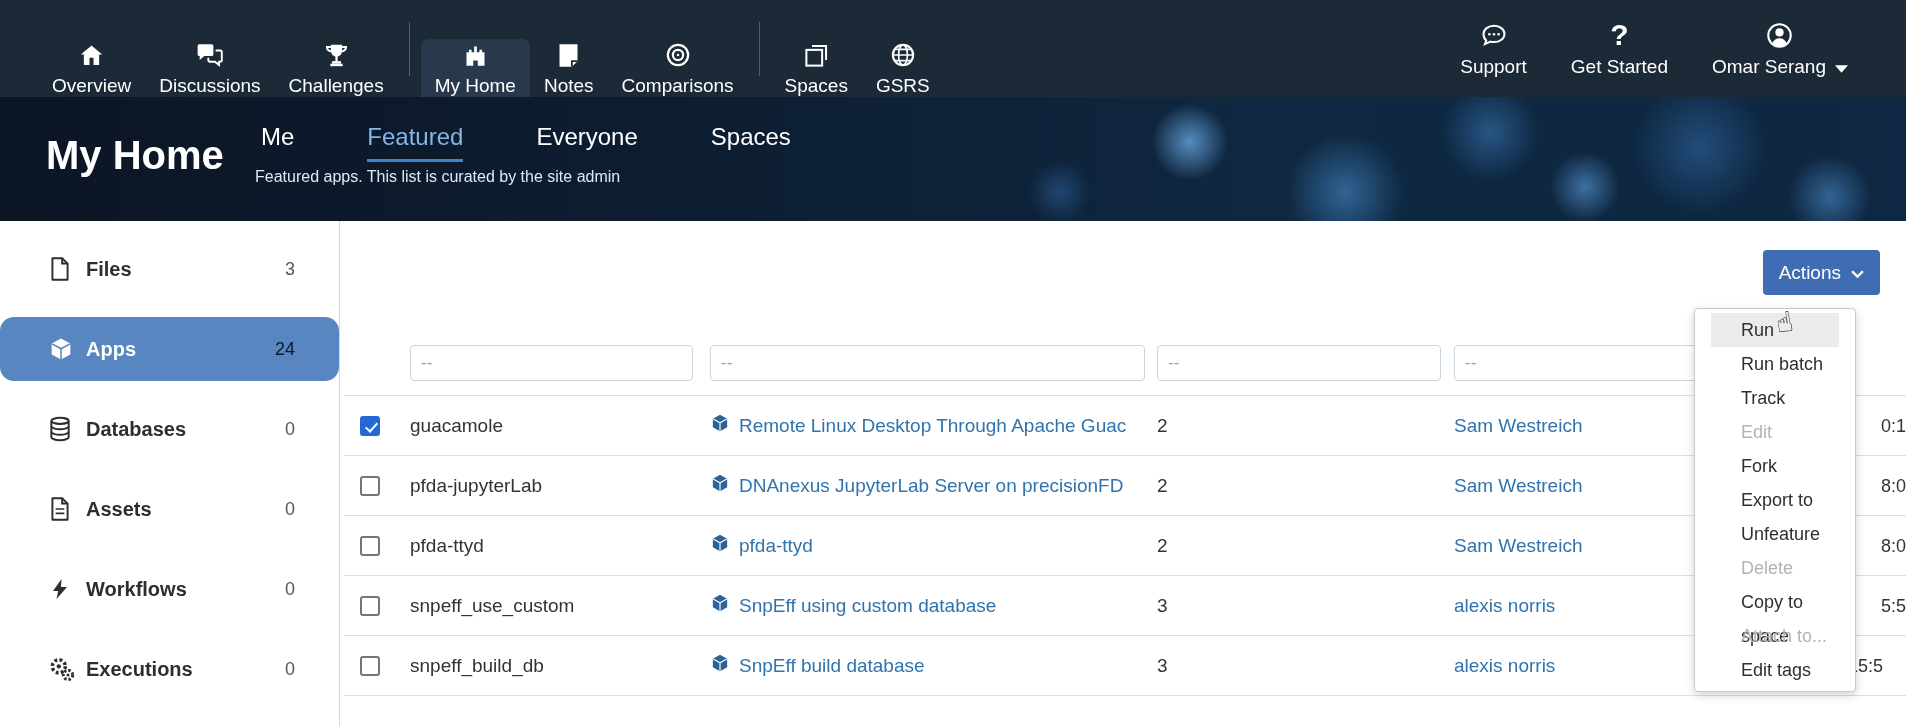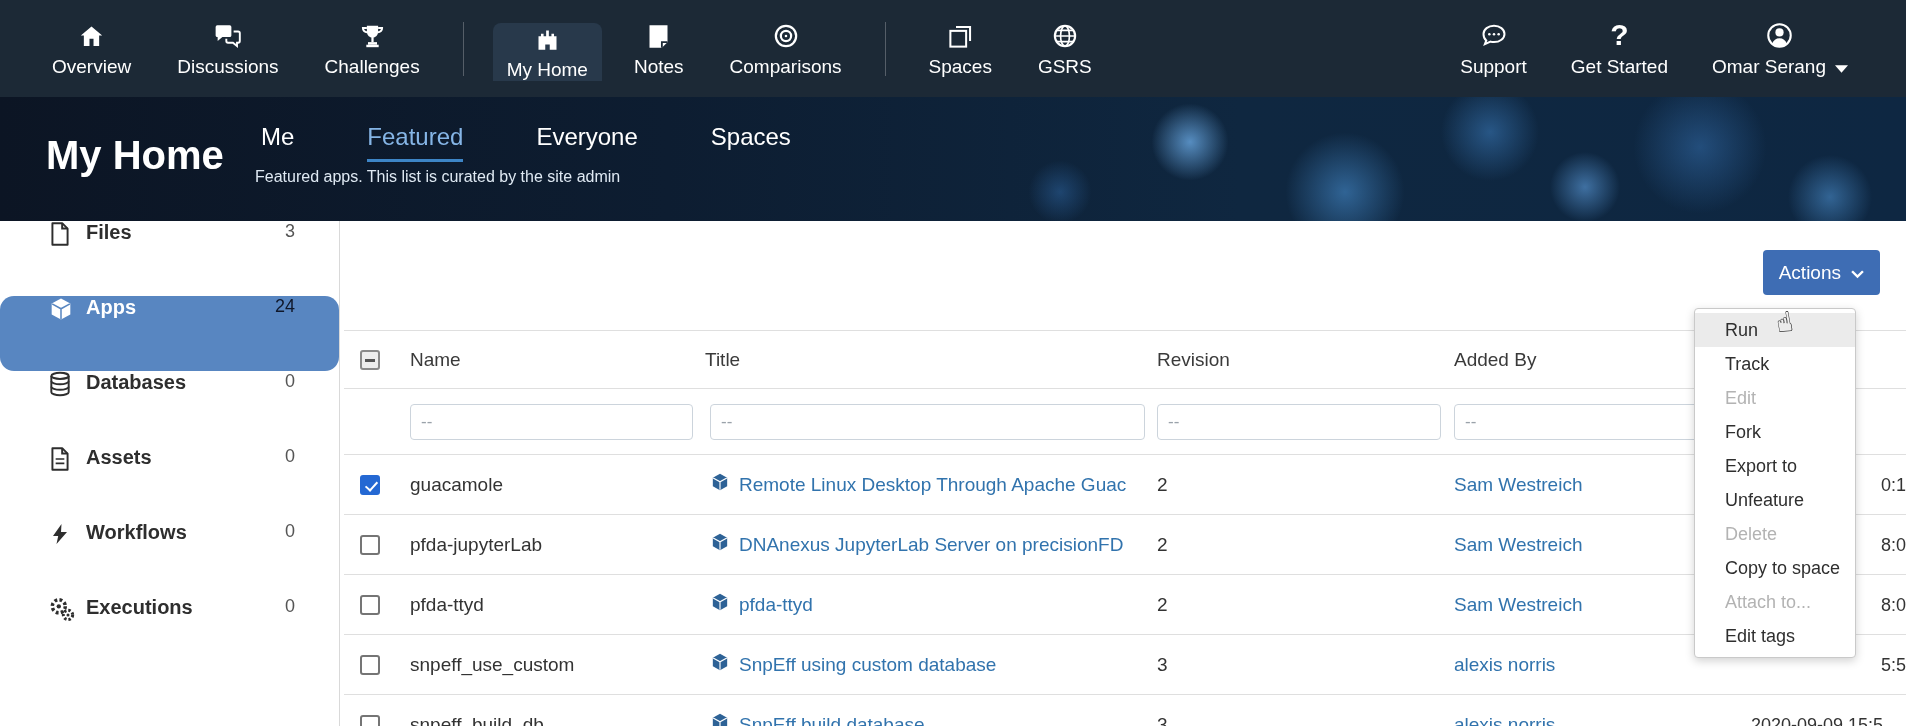--- a/index.html
+++ b/index.html
@@ -19,7 +19,7 @@
   .logo-light { font-weight:400; letter-spacing:.3px; }
   .logo-bold { font-weight:700; }
   .logo-rocket { position:absolute; right:-34px; top:-14px; }
-  .nav-items { display:flex; align-items:center; margin-left:38px;gap:18px; }
+  .nav-items { display:flex; align-items:flex-end; margin-left:38px; }
   .nav-item {
     display:flex; flex-direction:column; align-items:center; justify-content:center;
     gap:6px; padding:0 14px; font-size:19px; color:#fff; cursor:pointer;

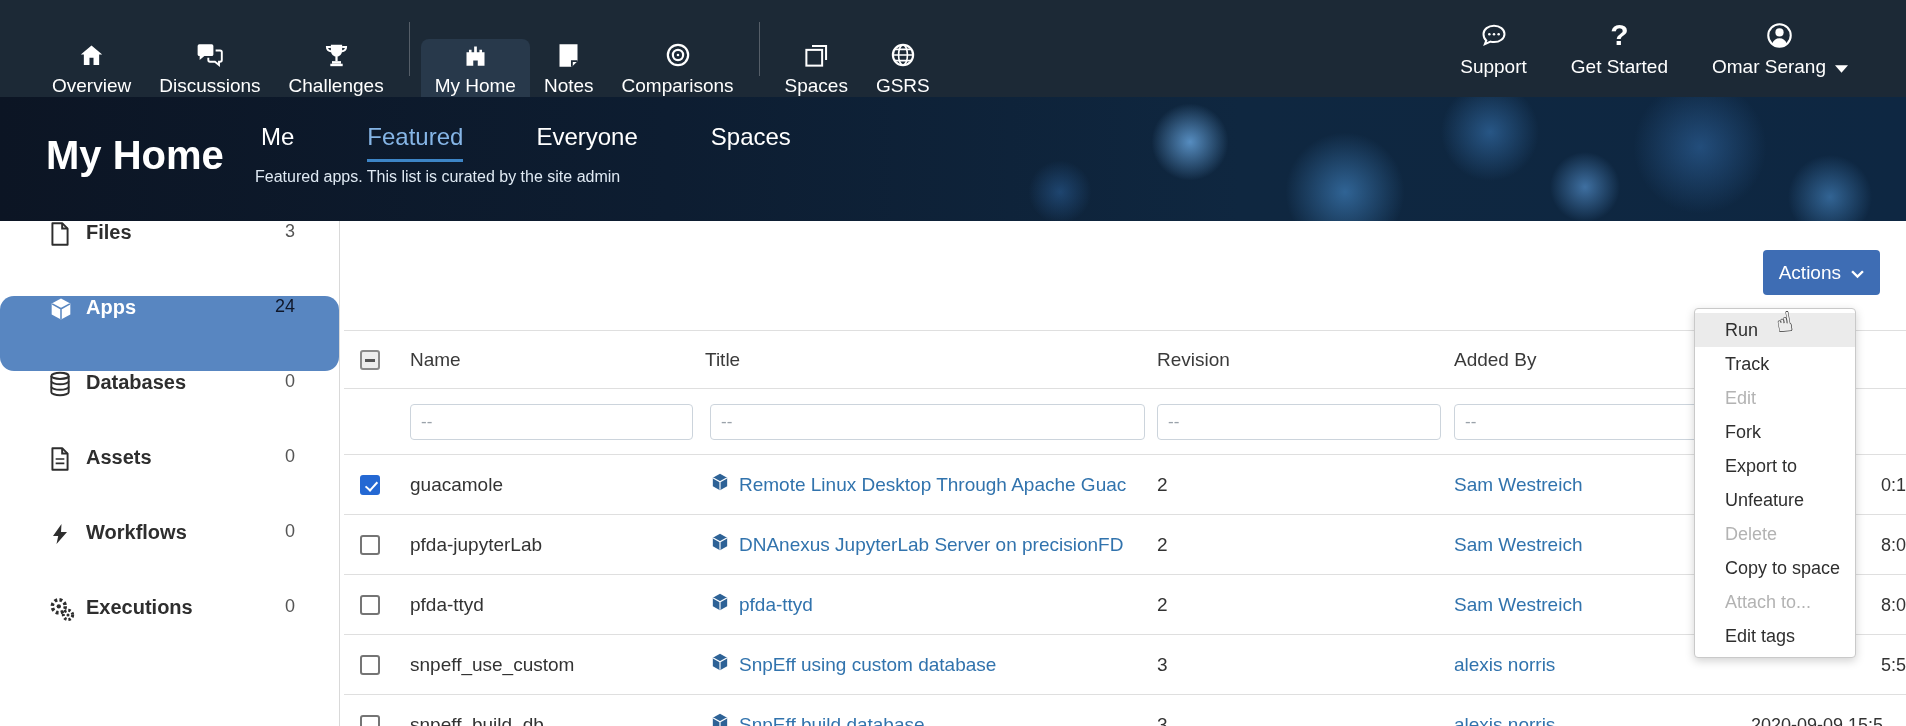--- a/index.html
+++ b/index.html
@@ -56,8 +56,8 @@
     background:#fff; border-right:1px solid #d9d9d9;
   }
   .side-item {
-    height:75px; display:flex; 
-    padding:0 44px 0 48px; color:#2e2e2e; cursor:pointer;
+    height:64px; display:flex; align-items:center;
+    padding:0 44px 0 48px; color:#2e2e2e; cursor:pointer;margin-top:16px;
   }
   .side-item .icn { width:28px; display:flex; }
   .side-item .lbl { font-size:20px; font-weight:600; margin-left:10px; }

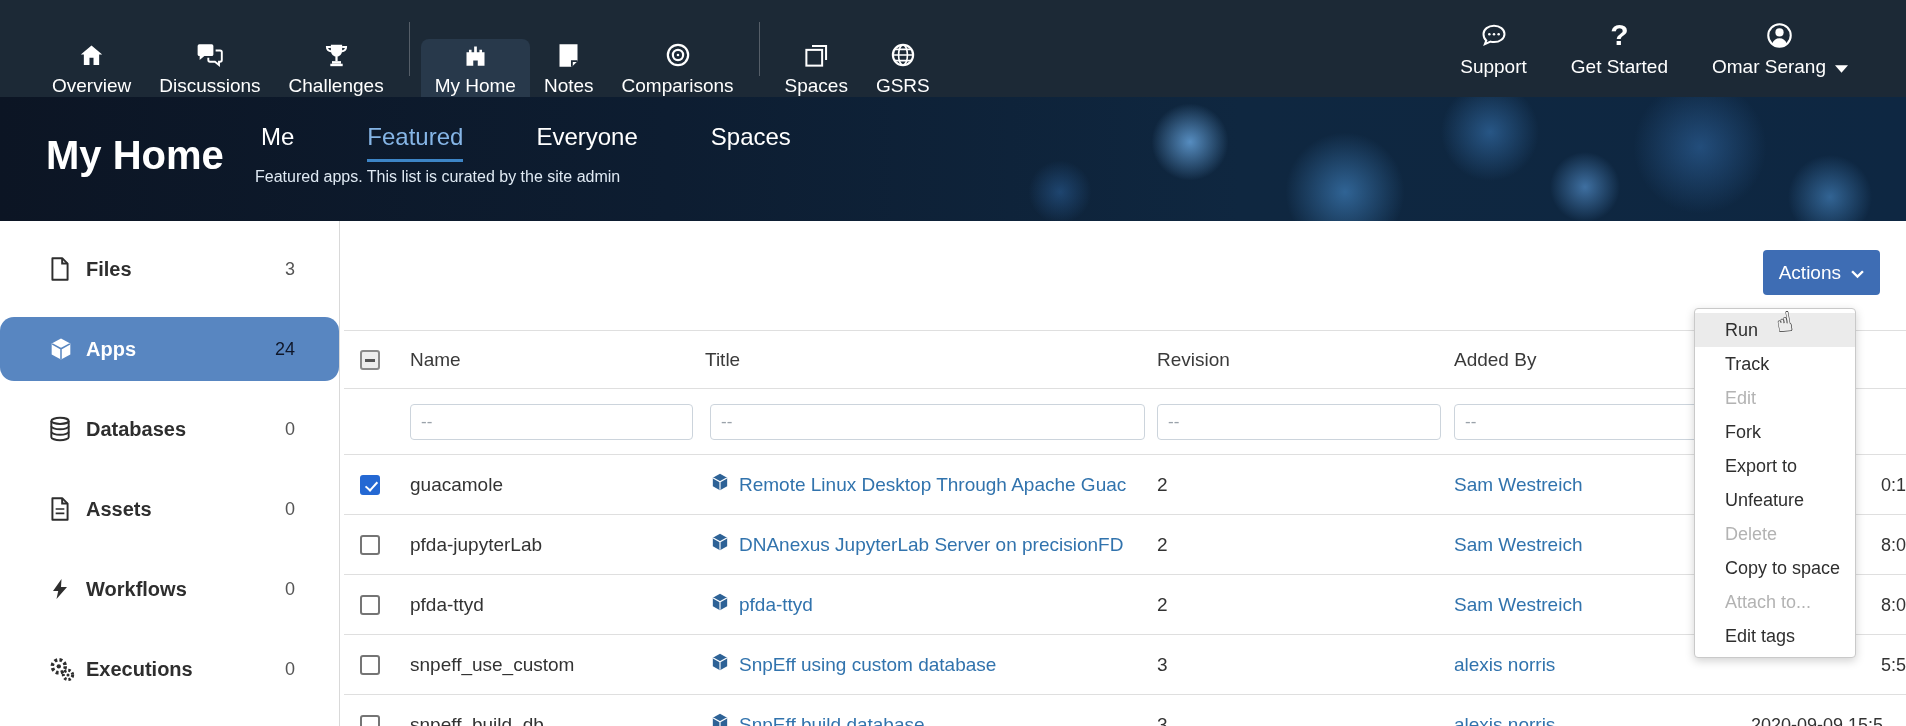--- a/index.html
+++ b/index.html
@@ -112,7 +112,7 @@
   .menu {
     position:absolute; left:1694px; top:308px; width:162px; background:#fff;
     border:1px solid #c9c9c9; border-radius:4px; box-shadow:0 3px 10px rgba(0,0,0,.18);
-    padding:4px 0; z-index:50;
+    padding:4px 16px; z-index:50;
   }
   .menu-item { height:34px; line-height:34px; padding-left:30px; font-size:18px; color:#2f2f2f; cursor:pointer; }
   .menu-item.hovered { background:#ebebeb; }

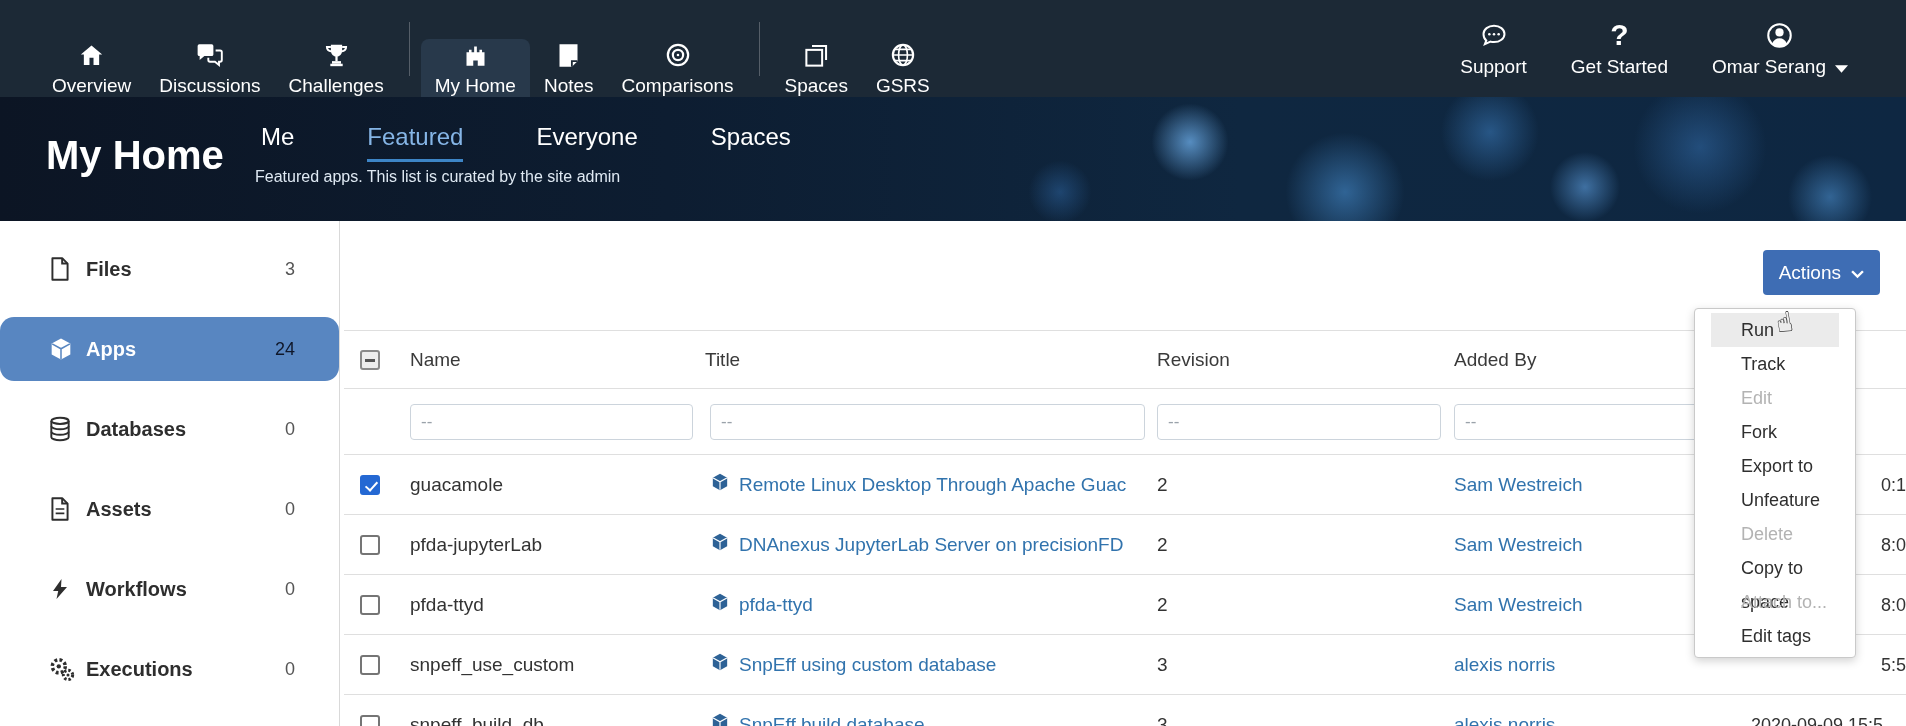--- a/index.html
+++ b/index.html
@@ -328,14 +328,6 @@
 
   <div class="tbl">
 
-    <div class="trow thead">
-      <div class="cell cbc"><span class="cb indet"></span></div>
-      <div class="cell">Name</div>
-      <div class="cell">Title</div>
-      <div class="cell">Revision</div>
-      <div class="cell">Added By</div>
-      <div class="cell"></div>
-    </div>
 
     <div class="trow tfilter">
       <div class="cell cbc"></div>

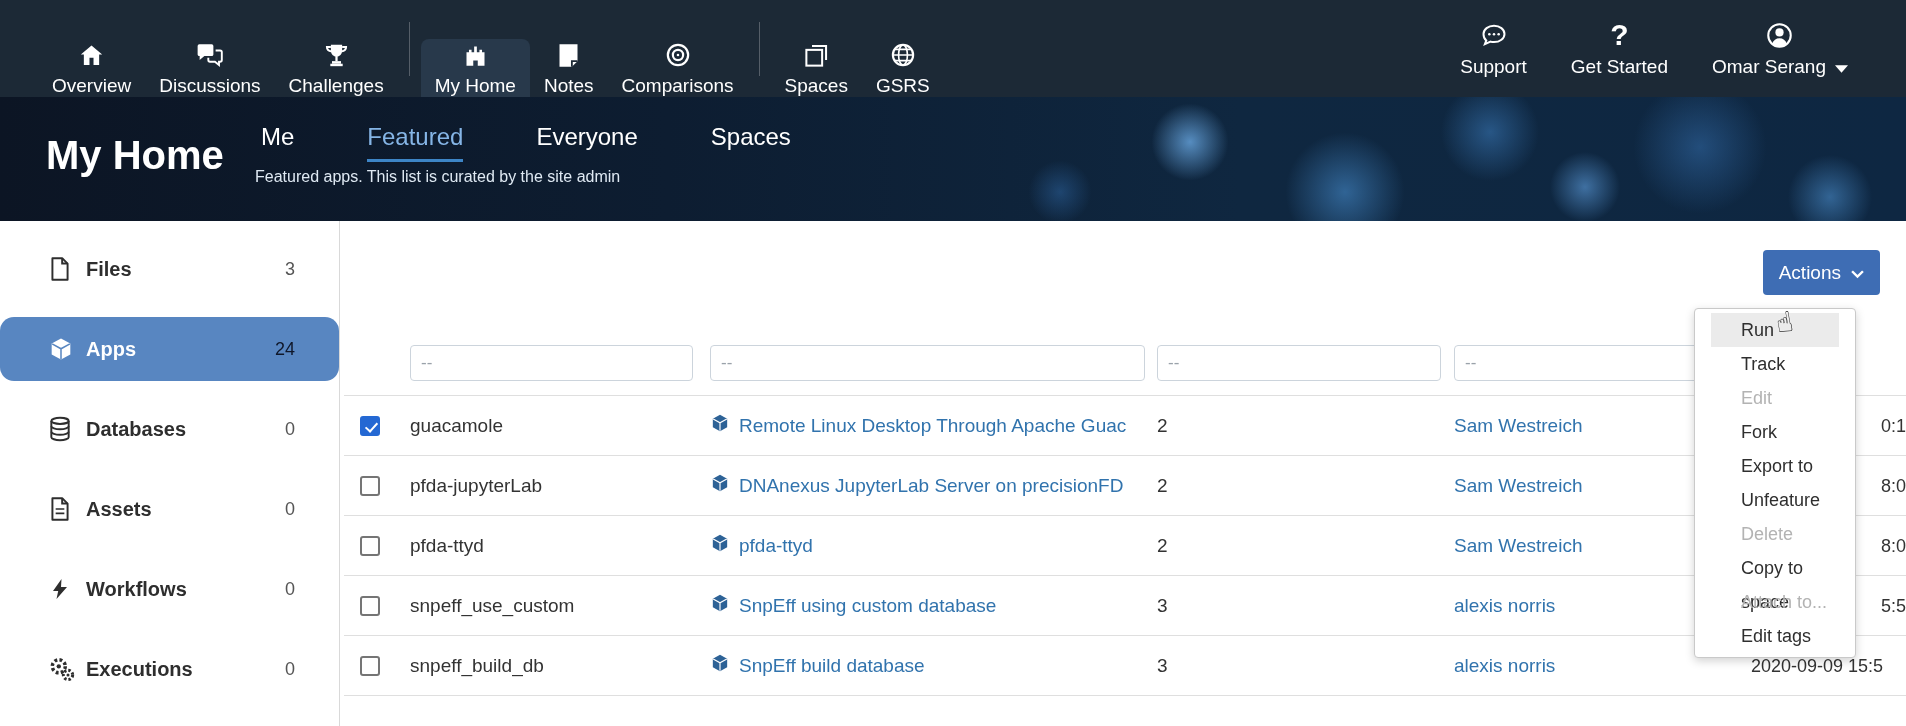--- a/index.html
+++ b/index.html
@@ -419,6 +419,7 @@
 
 <div class="menu">
   <div class="menu-item hovered">Run</div>
+  <div class="menu-item">Run batch</div>
   <div class="menu-item">Track</div>
   <div class="menu-item disabled">Edit</div>
   <div class="menu-item">Fork</div>

